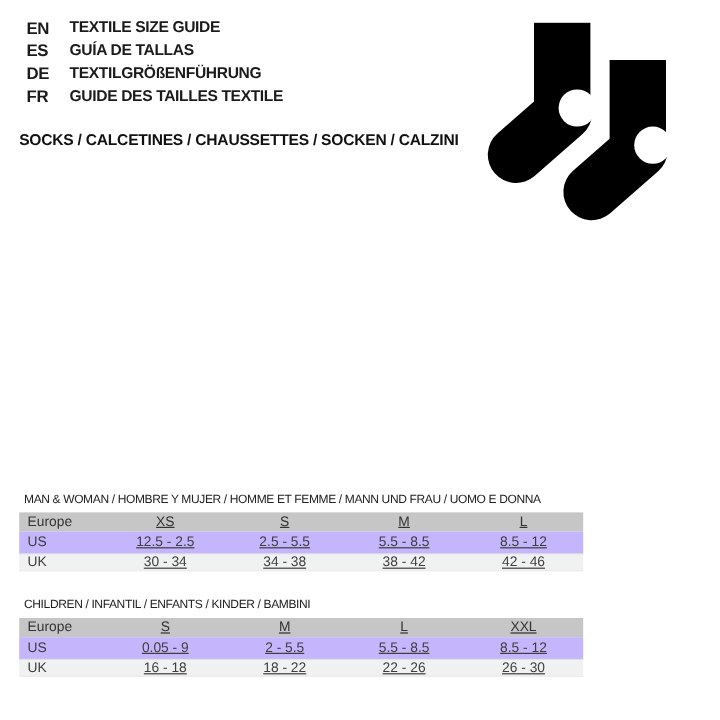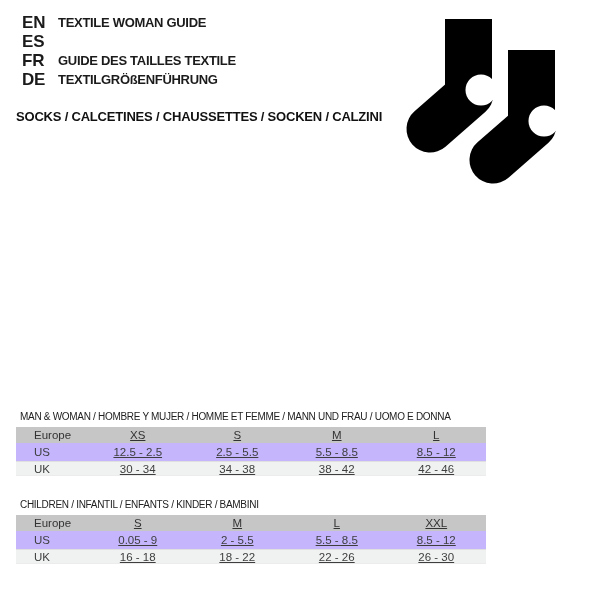--- a/index.html
+++ b/index.html
@@ -17,7 +17,7 @@
   .lang-block { position:absolute; left:22px; top:13px; }
   .lang-row { display:flex; height:19px; align-items:center; }
   .lang-code {
-    width:36px; font-size:17px; font-weight:700; letter-spacing:-0.2px; color:#1b1b1b;
+    width:36px; font-size:14px; font-weight:700; letter-spacing:-0.2px; color:#1b1b1b;
   }
   .lang-label {
     font-size:13px; font-weight:700; letter-spacing:-0.3px; color:#1b1b1b; white-space:nowrap;

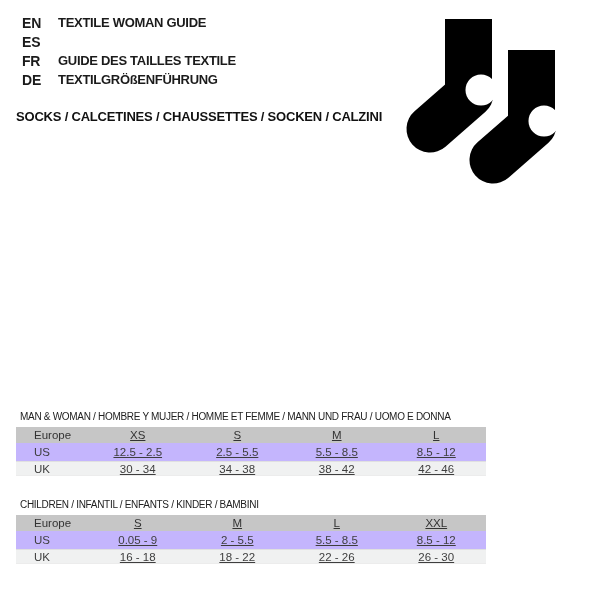--- a/index.html
+++ b/index.html
@@ -55,7 +55,7 @@
   <div class="lang-block">
     <div class="lang-row">
       <span class="lang-code">EN</span>
-      <span class="lang-label">TEXTILE WOMAN GUIDE</span>
+      <span class="lang-label">TEXTILE SIZE GUIDE</span>
     </div>
     <div class="lang-row">
       <span class="lang-code">ES</span>

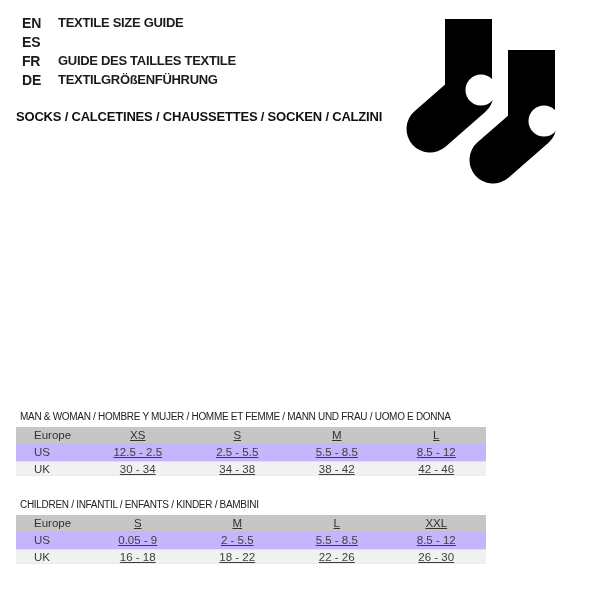--- a/index.html
+++ b/index.html
@@ -59,6 +59,7 @@
     </div>
     <div class="lang-row">
       <span class="lang-code">ES</span>
+      <span class="lang-label">GUÍA DE TALLAS</span>
     </div>
     <div class="lang-row">
       <span class="lang-code">FR</span>

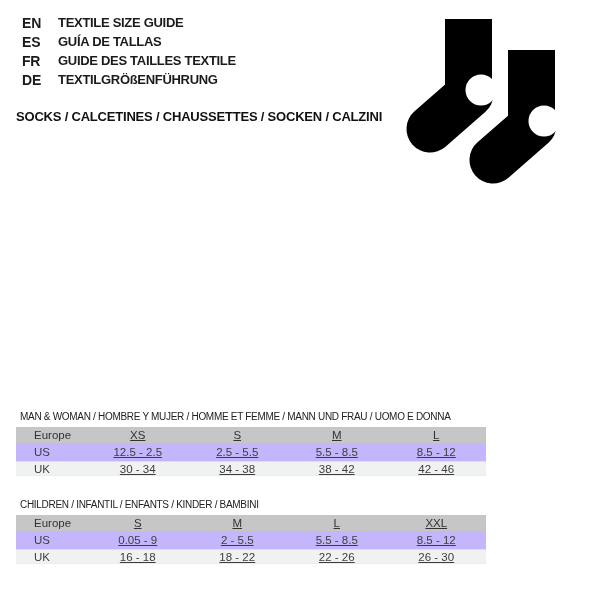--- a/index.html
+++ b/index.html
@@ -62,12 +62,12 @@
       <span class="lang-label">GUÍA DE TALLAS</span>
     </div>
     <div class="lang-row">
+      <span class="lang-code">DE</span>
+      <span class="lang-label">TEXTILGRÖßENFÜHRUNG</span>
+    </div>
+    <div class="lang-row">
       <span class="lang-code">FR</span>
       <span class="lang-label">GUIDE DES TAILLES TEXTILE</span>
-    </div>
-    <div class="lang-row">
-      <span class="lang-code">DE</span>
-      <span class="lang-label">TEXTILGRÖßENFÜHRUNG</span>
     </div>
   </div>
 

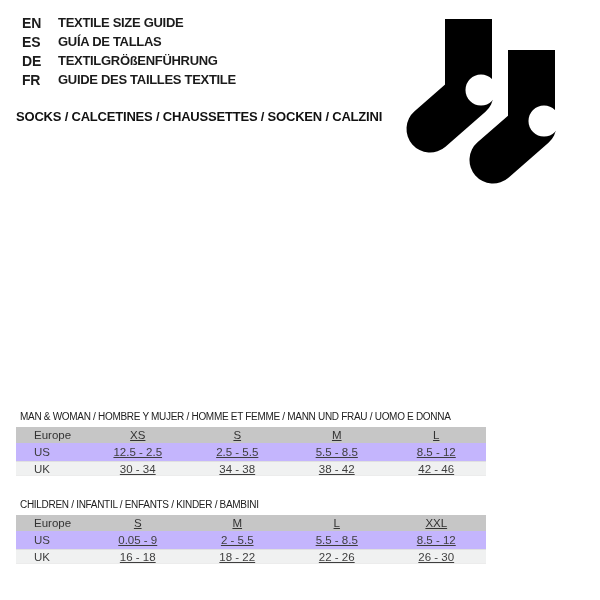--- a/index.html
+++ b/index.html
@@ -44,7 +44,7 @@
   .t-head { background:#c6c6c6; height:16px; color:#333; }
   .t-rowA { background:#c4b5fd; height:19px; border-bottom:1px solid #e0e0e0; }
   .t-rowB { background:#f0f1f1; height:14px; border-bottom:1px solid #ececec; }
-  .c0 { width:72px; padding-left:18px; text-align:left; }
+  .c0 { width:72px; padding-left:7px; text-align:left; }
   .c  { flex:1; text-align:center;text-decoration:underline; }
 </style>
 </head>

